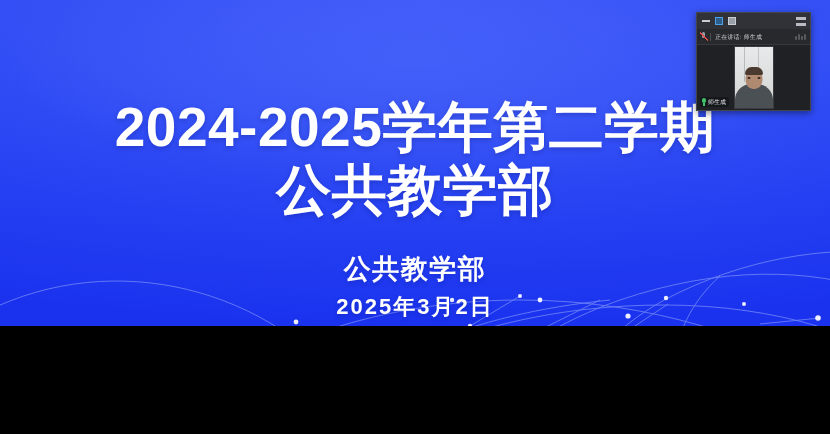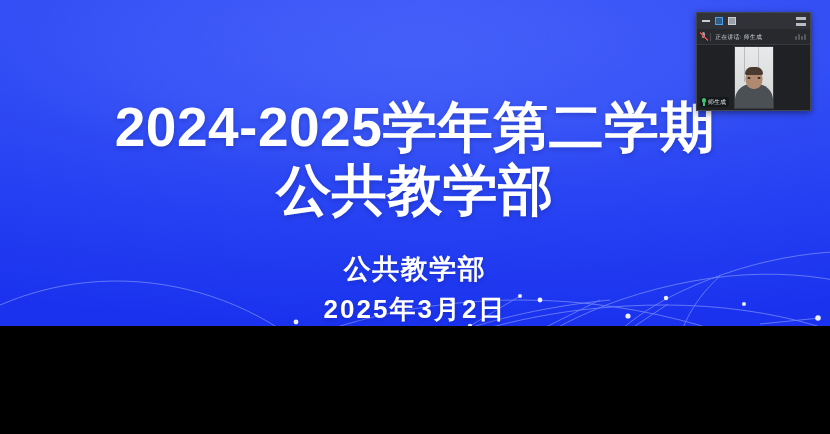--- a/index.html
+++ b/index.html
@@ -65,7 +65,7 @@
     white-space: nowrap;
   }
   .subtitle-line.date {
-    font-size: 26px;
+    font-size: 22px;
     letter-spacing: 2px;
   }
   

